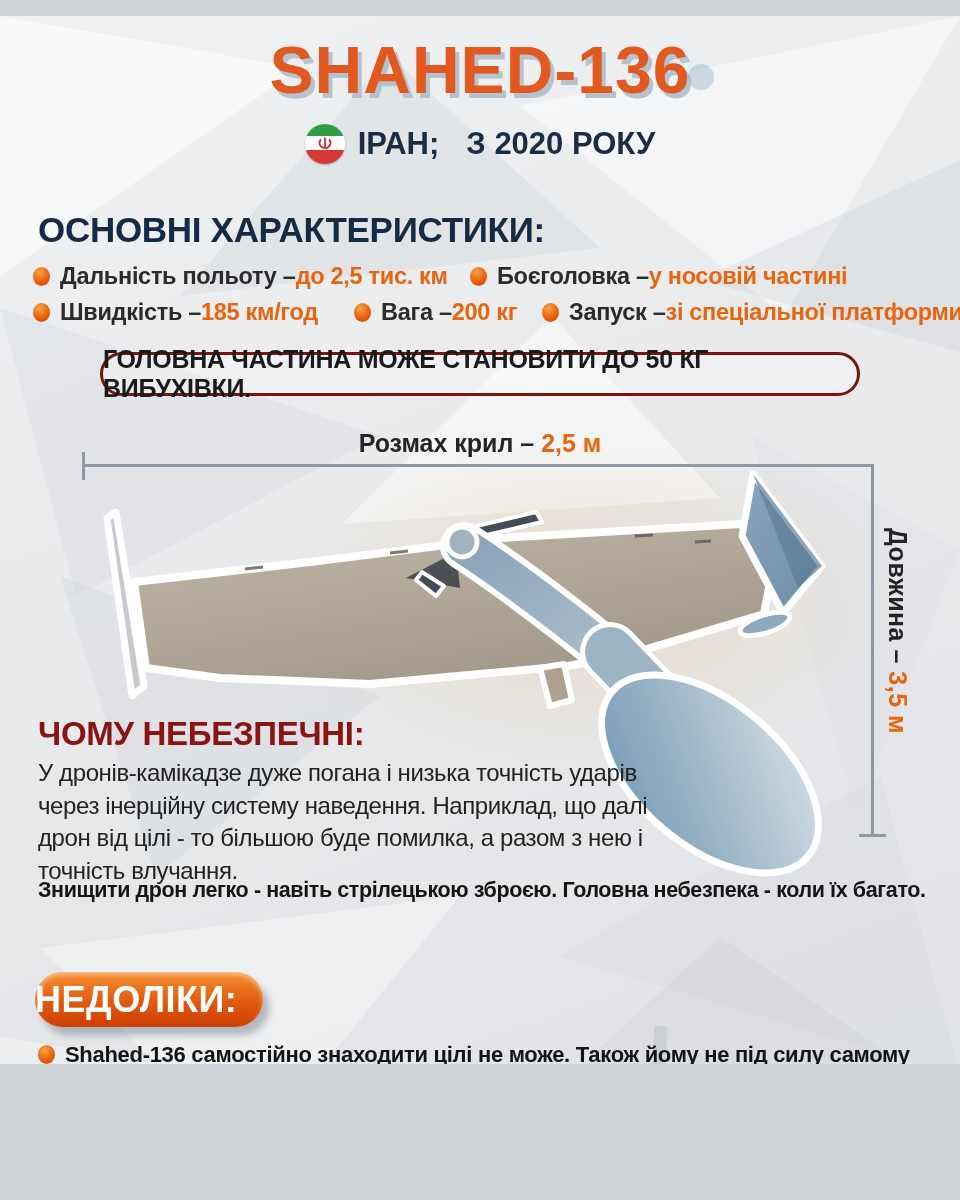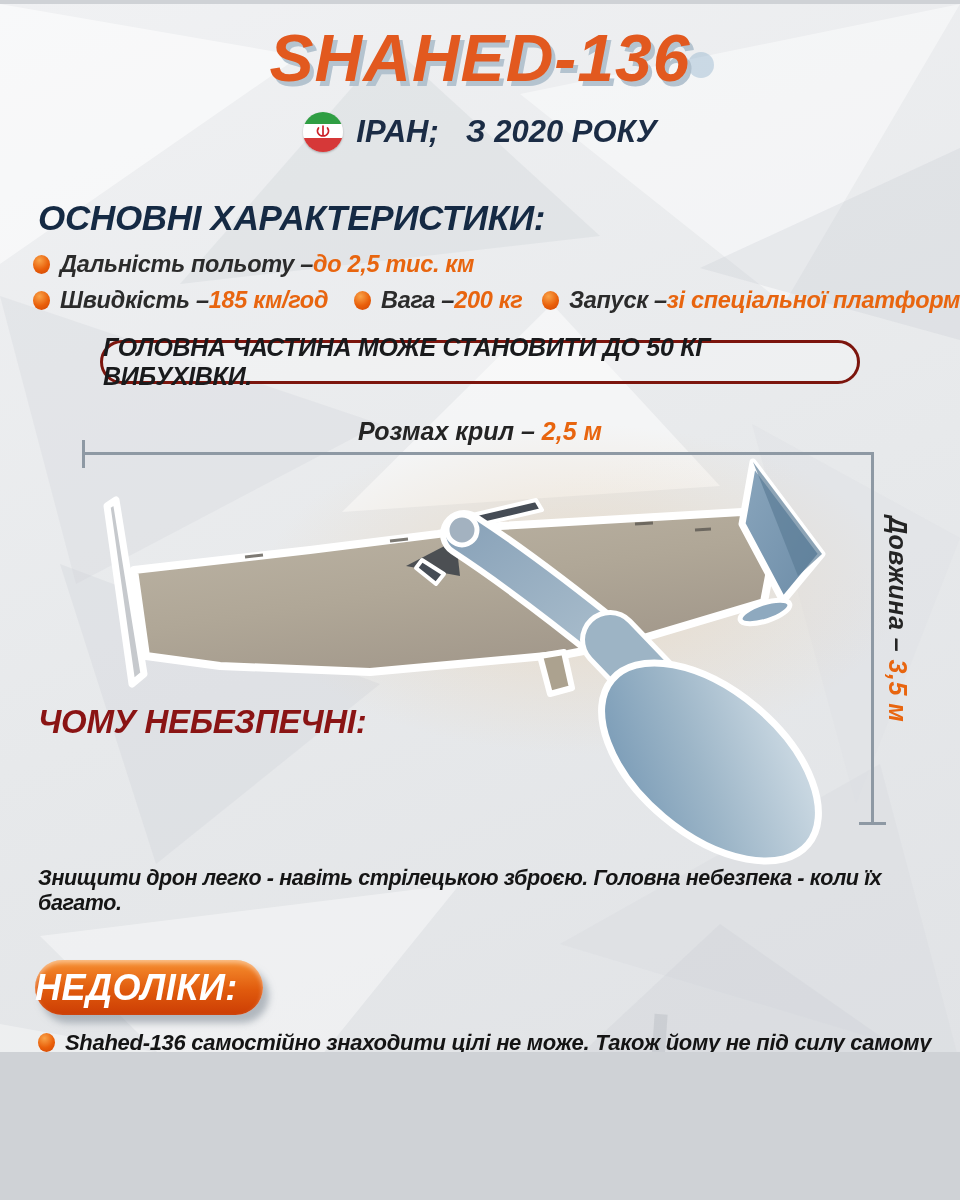--- a/index.html
+++ b/index.html
@@ -4,10 +4,9 @@
 <style>
   html,body{margin:0;padding:0;background:#cfd2d6;}
   .poster{
-    position:relative;width:960px;height:1048px;margin:4px auto;overflow:hidden;
+    position:relative;width:960px;height:1048px;margin:16px auto;overflow:hidden;
     background:linear-gradient(160deg,#f0f1f3 0%,#e7e9eb 55%,#e1e3e6 100%);
     font-family:"Liberation Sans","DejaVu Sans",sans-serif;
-    font-style:italic;
   }
   .tri{position:absolute;}
   

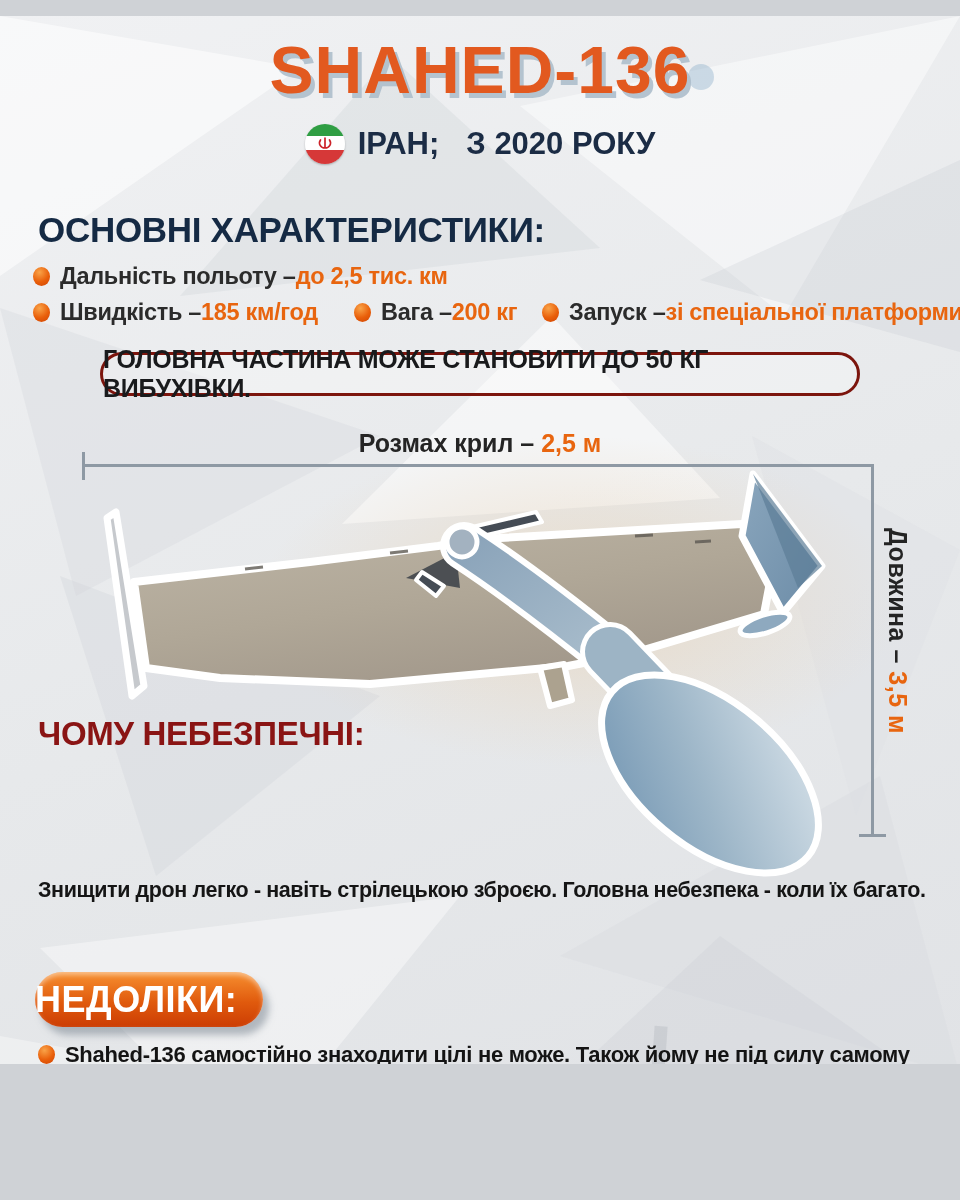--- a/index.html
+++ b/index.html
@@ -142,6 +142,11 @@
     <span>Дальність польоту – </span>
     <span class="val">до 2,5 тис. км</span>
   </div>
+  <div class="char-item item-1">
+    <span class="dot"></span>
+    <span>Боєголовка – </span>
+    <span class="val">у носовій частині</span>
+  </div>
   <div class="char-item item-2">
     <span class="dot"></span>
     <span>Швидкість – </span>

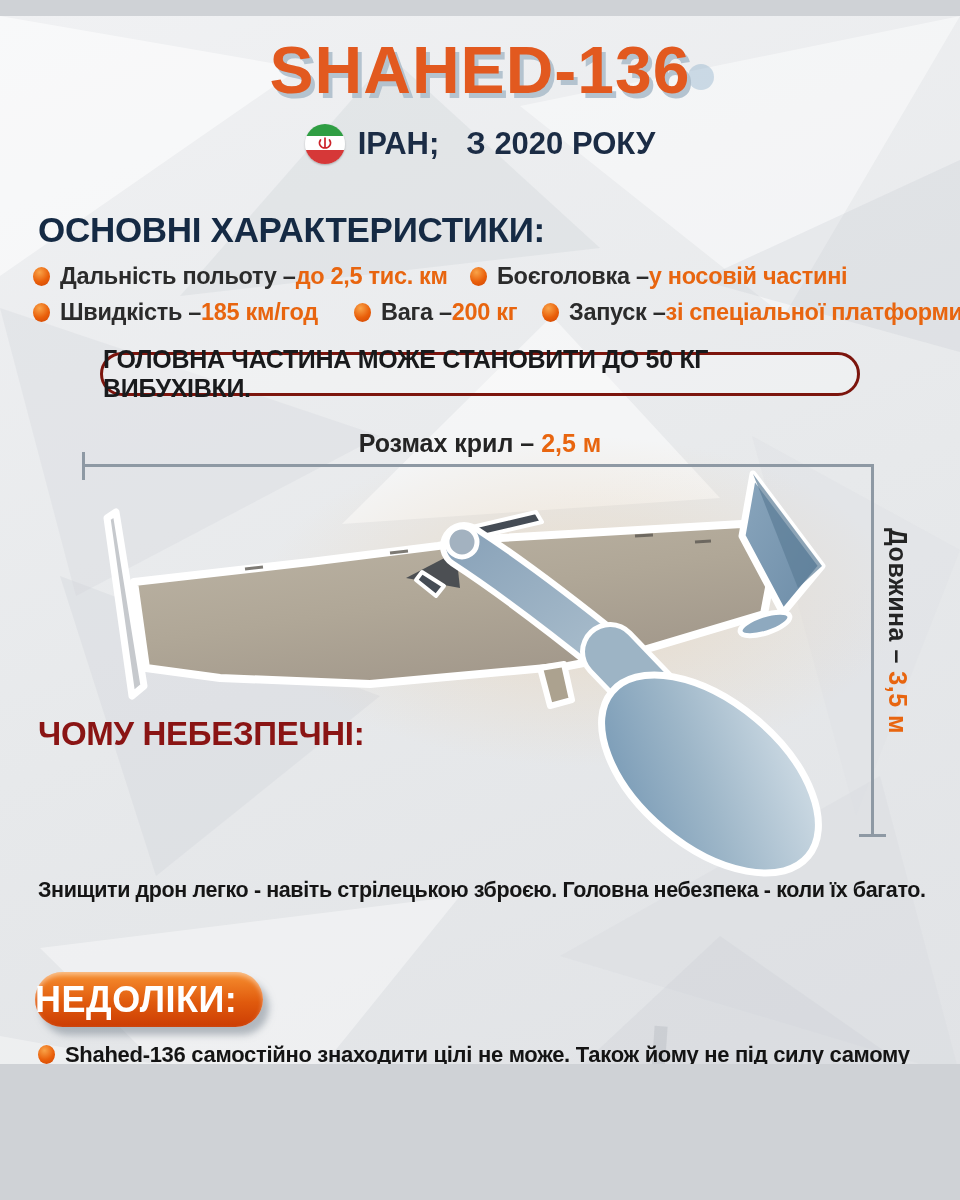--- a/index.html
+++ b/index.html
@@ -231,6 +231,7 @@
   </svg>
 
   <div class="danger-heading">ЧОМУ НЕБЕЗПЕЧНІ:</div>
+  <div class="danger-par">У дронів-камікадзе дуже погана і низька точність ударів через інерційну систему наведення. Наприклад, що далі дрон від цілі - то більшою буде помилка, а разом з нею і точність влучання.</div>
   <div class="danger-note">Знищити дрон легко -  навіть стрілецькою зброєю. Головна небезпека - коли їх багато.</div>
 
   <div class="pill">

